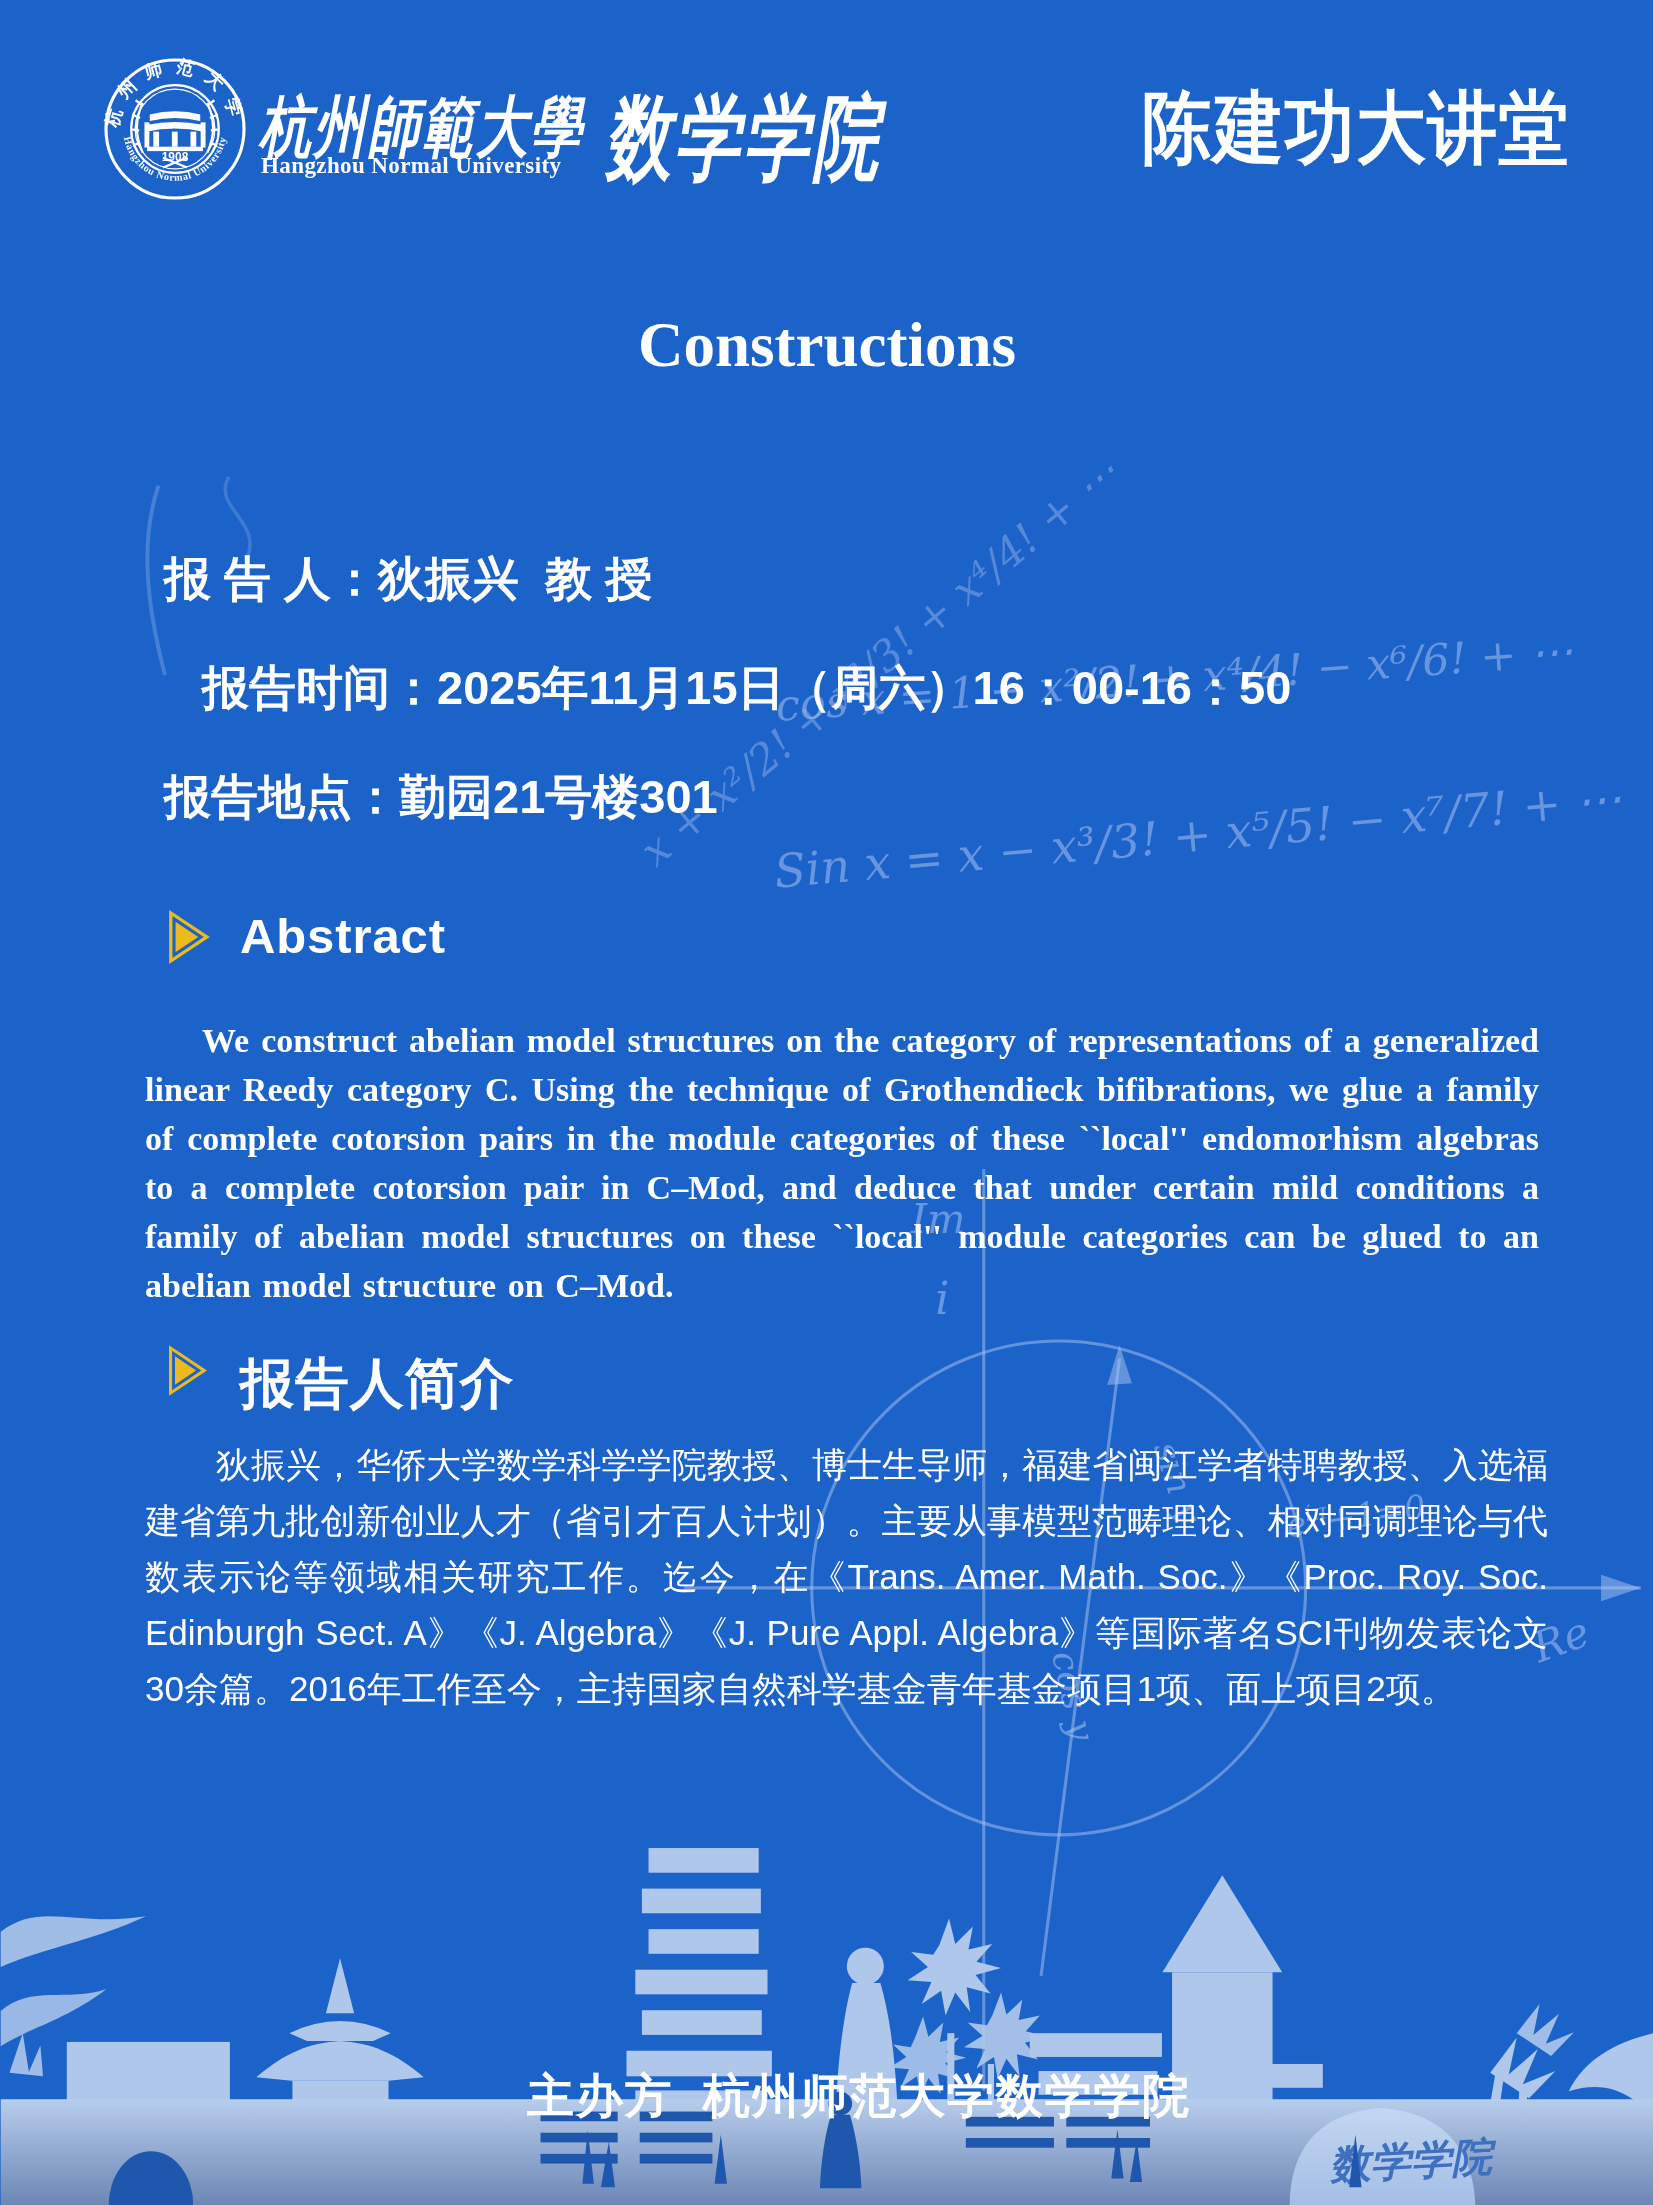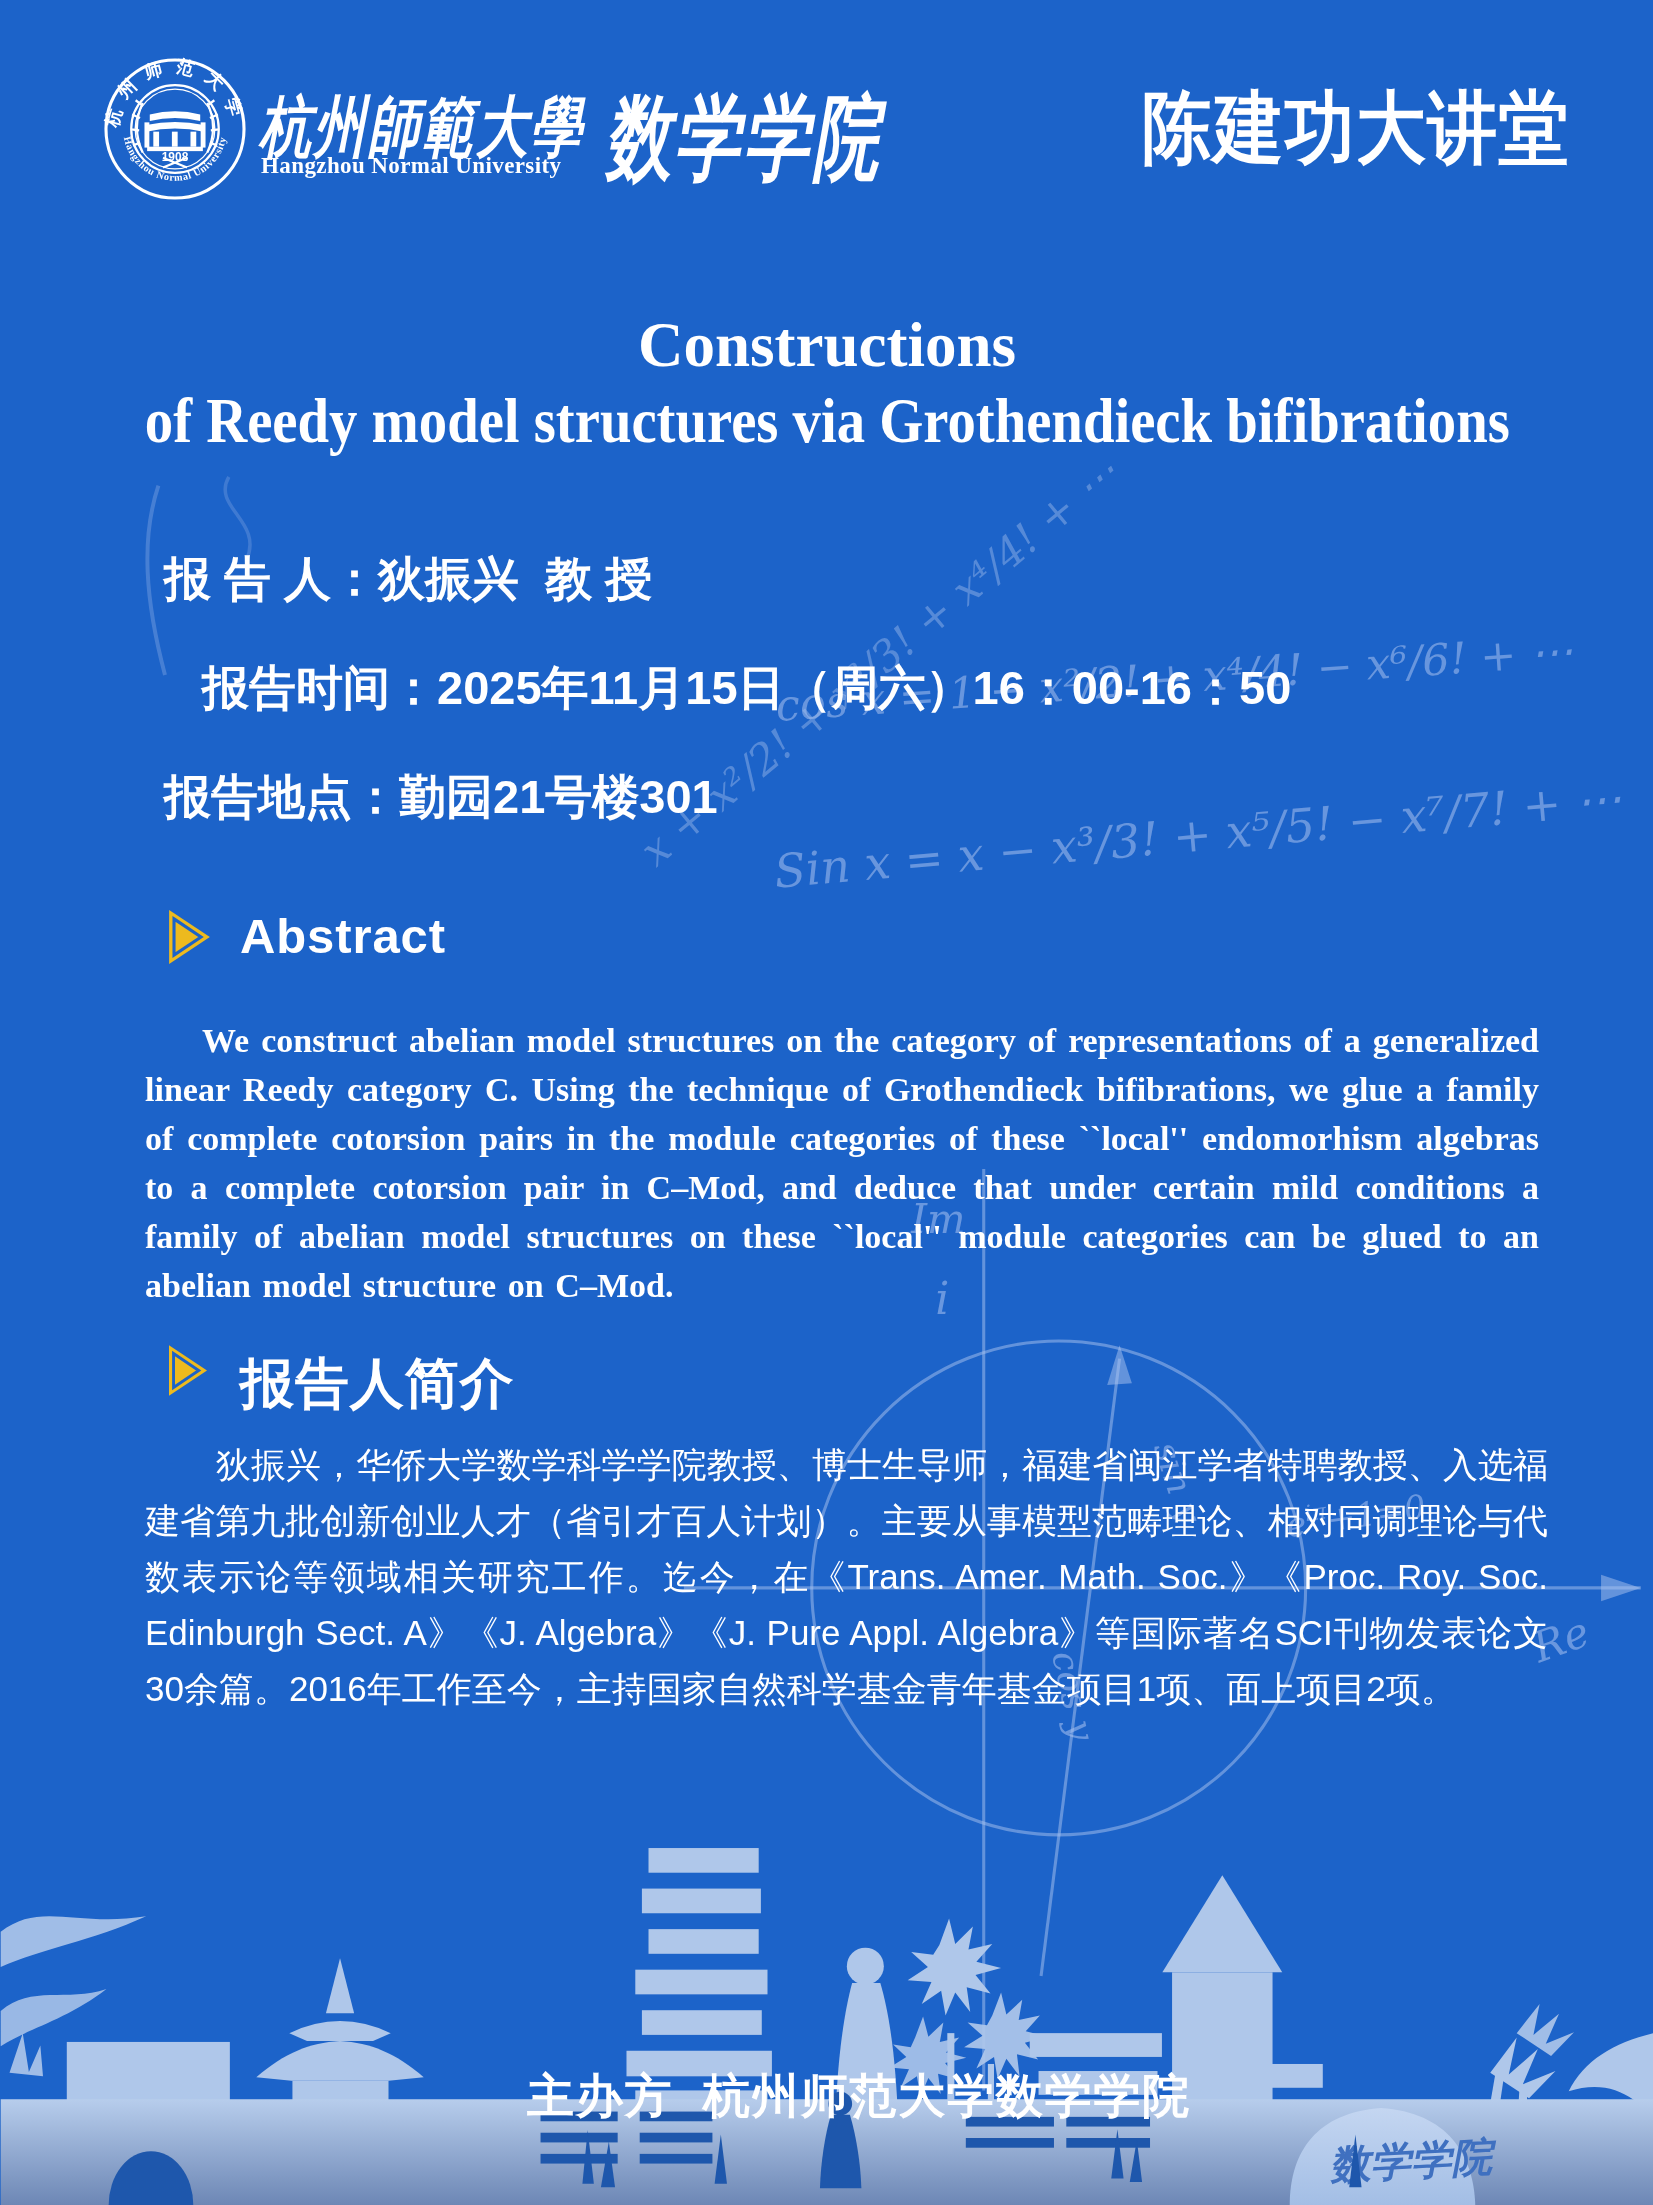--- a/index.html
+++ b/index.html
@@ -116,9 +116,6 @@
   <div class="abs series-title">陈建功大讲堂</div>
 
   <div class="abs title-line title-line1">Constructions</div>
-  <div class="abs title-line title-line2">
-    <span class="squeeze">of Reedy model structures via Grothendieck bifibrations</span>
-  </div>
 
   <div class="abs detail d1">报 告 人：狄振兴  教 授</div>
   <div class="abs detail d2">报告时间：2025年11月15日（周六）16：00-16：50</div>

